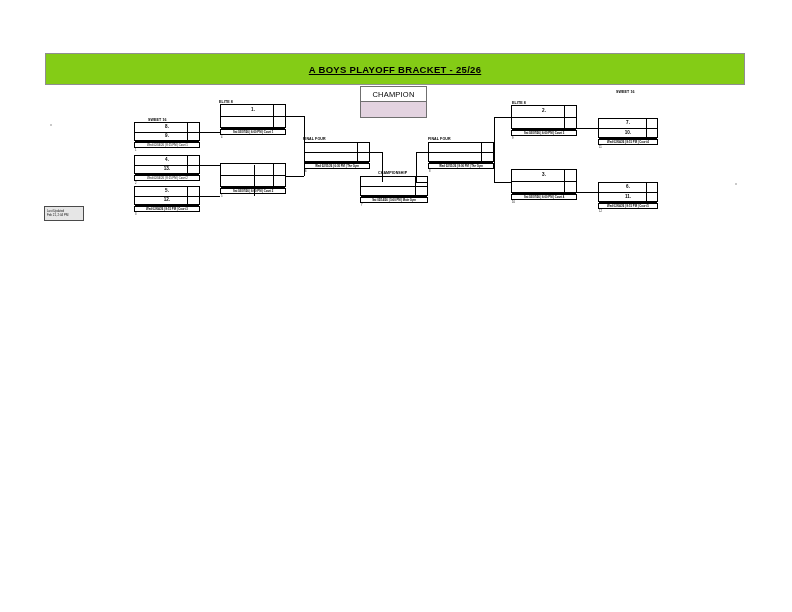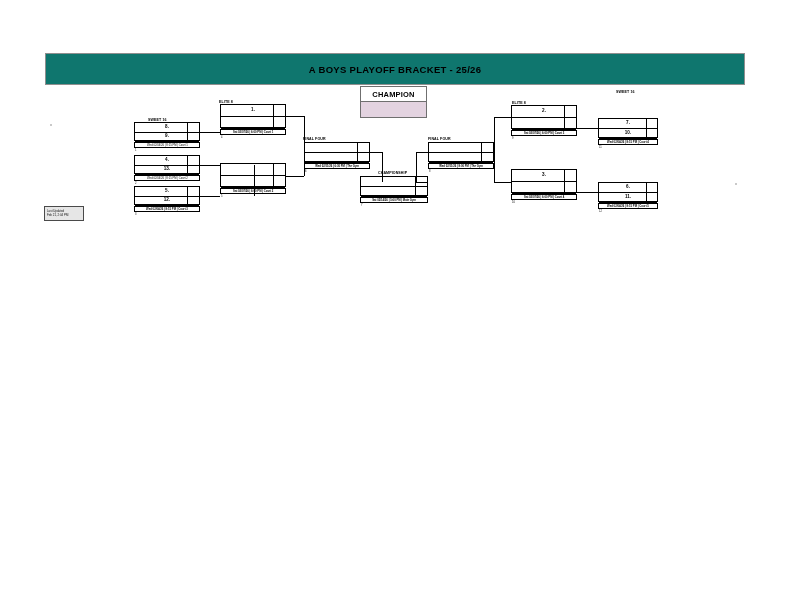--- a/index.html
+++ b/index.html
@@ -20,12 +20,13 @@
     position: absolute;
     left: 45px; top: 53px;
     width: 700px; height: 32px;
-    background: #0f766e;
+    background: #84cc16;
     border: 1px solid #8f8f8f;
     box-sizing: border-box;
     display: flex;
     align-items: center;
     justify-content: center;
+    text-decoration: underline;
   }
   .title-banner .title-text {
     font-size: 9.5px;

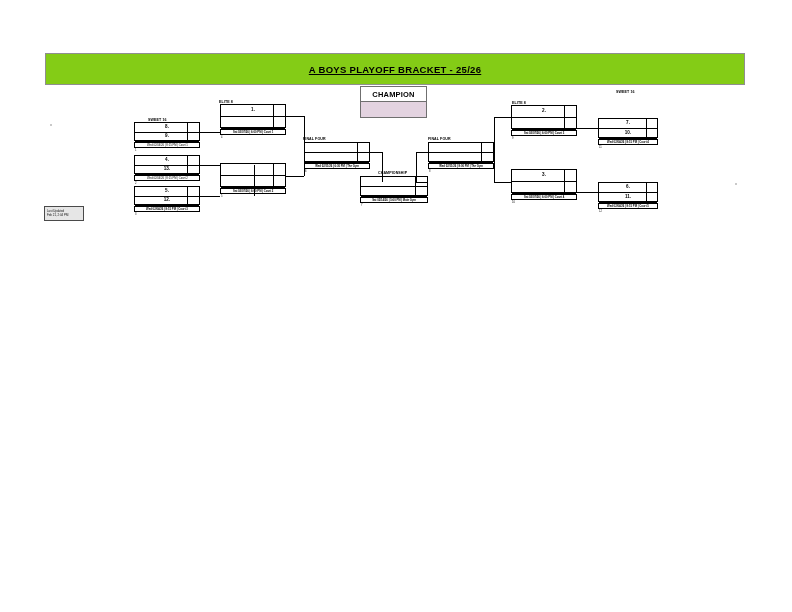--- a/index.html
+++ b/index.html
@@ -123,7 +123,7 @@
   }
   .champion-label span {
     font-size: 7.5px;
-    font-weight: bold;
+    font-weight: normal;
     letter-spacing: 0.2px;
     color: #000;
   }

